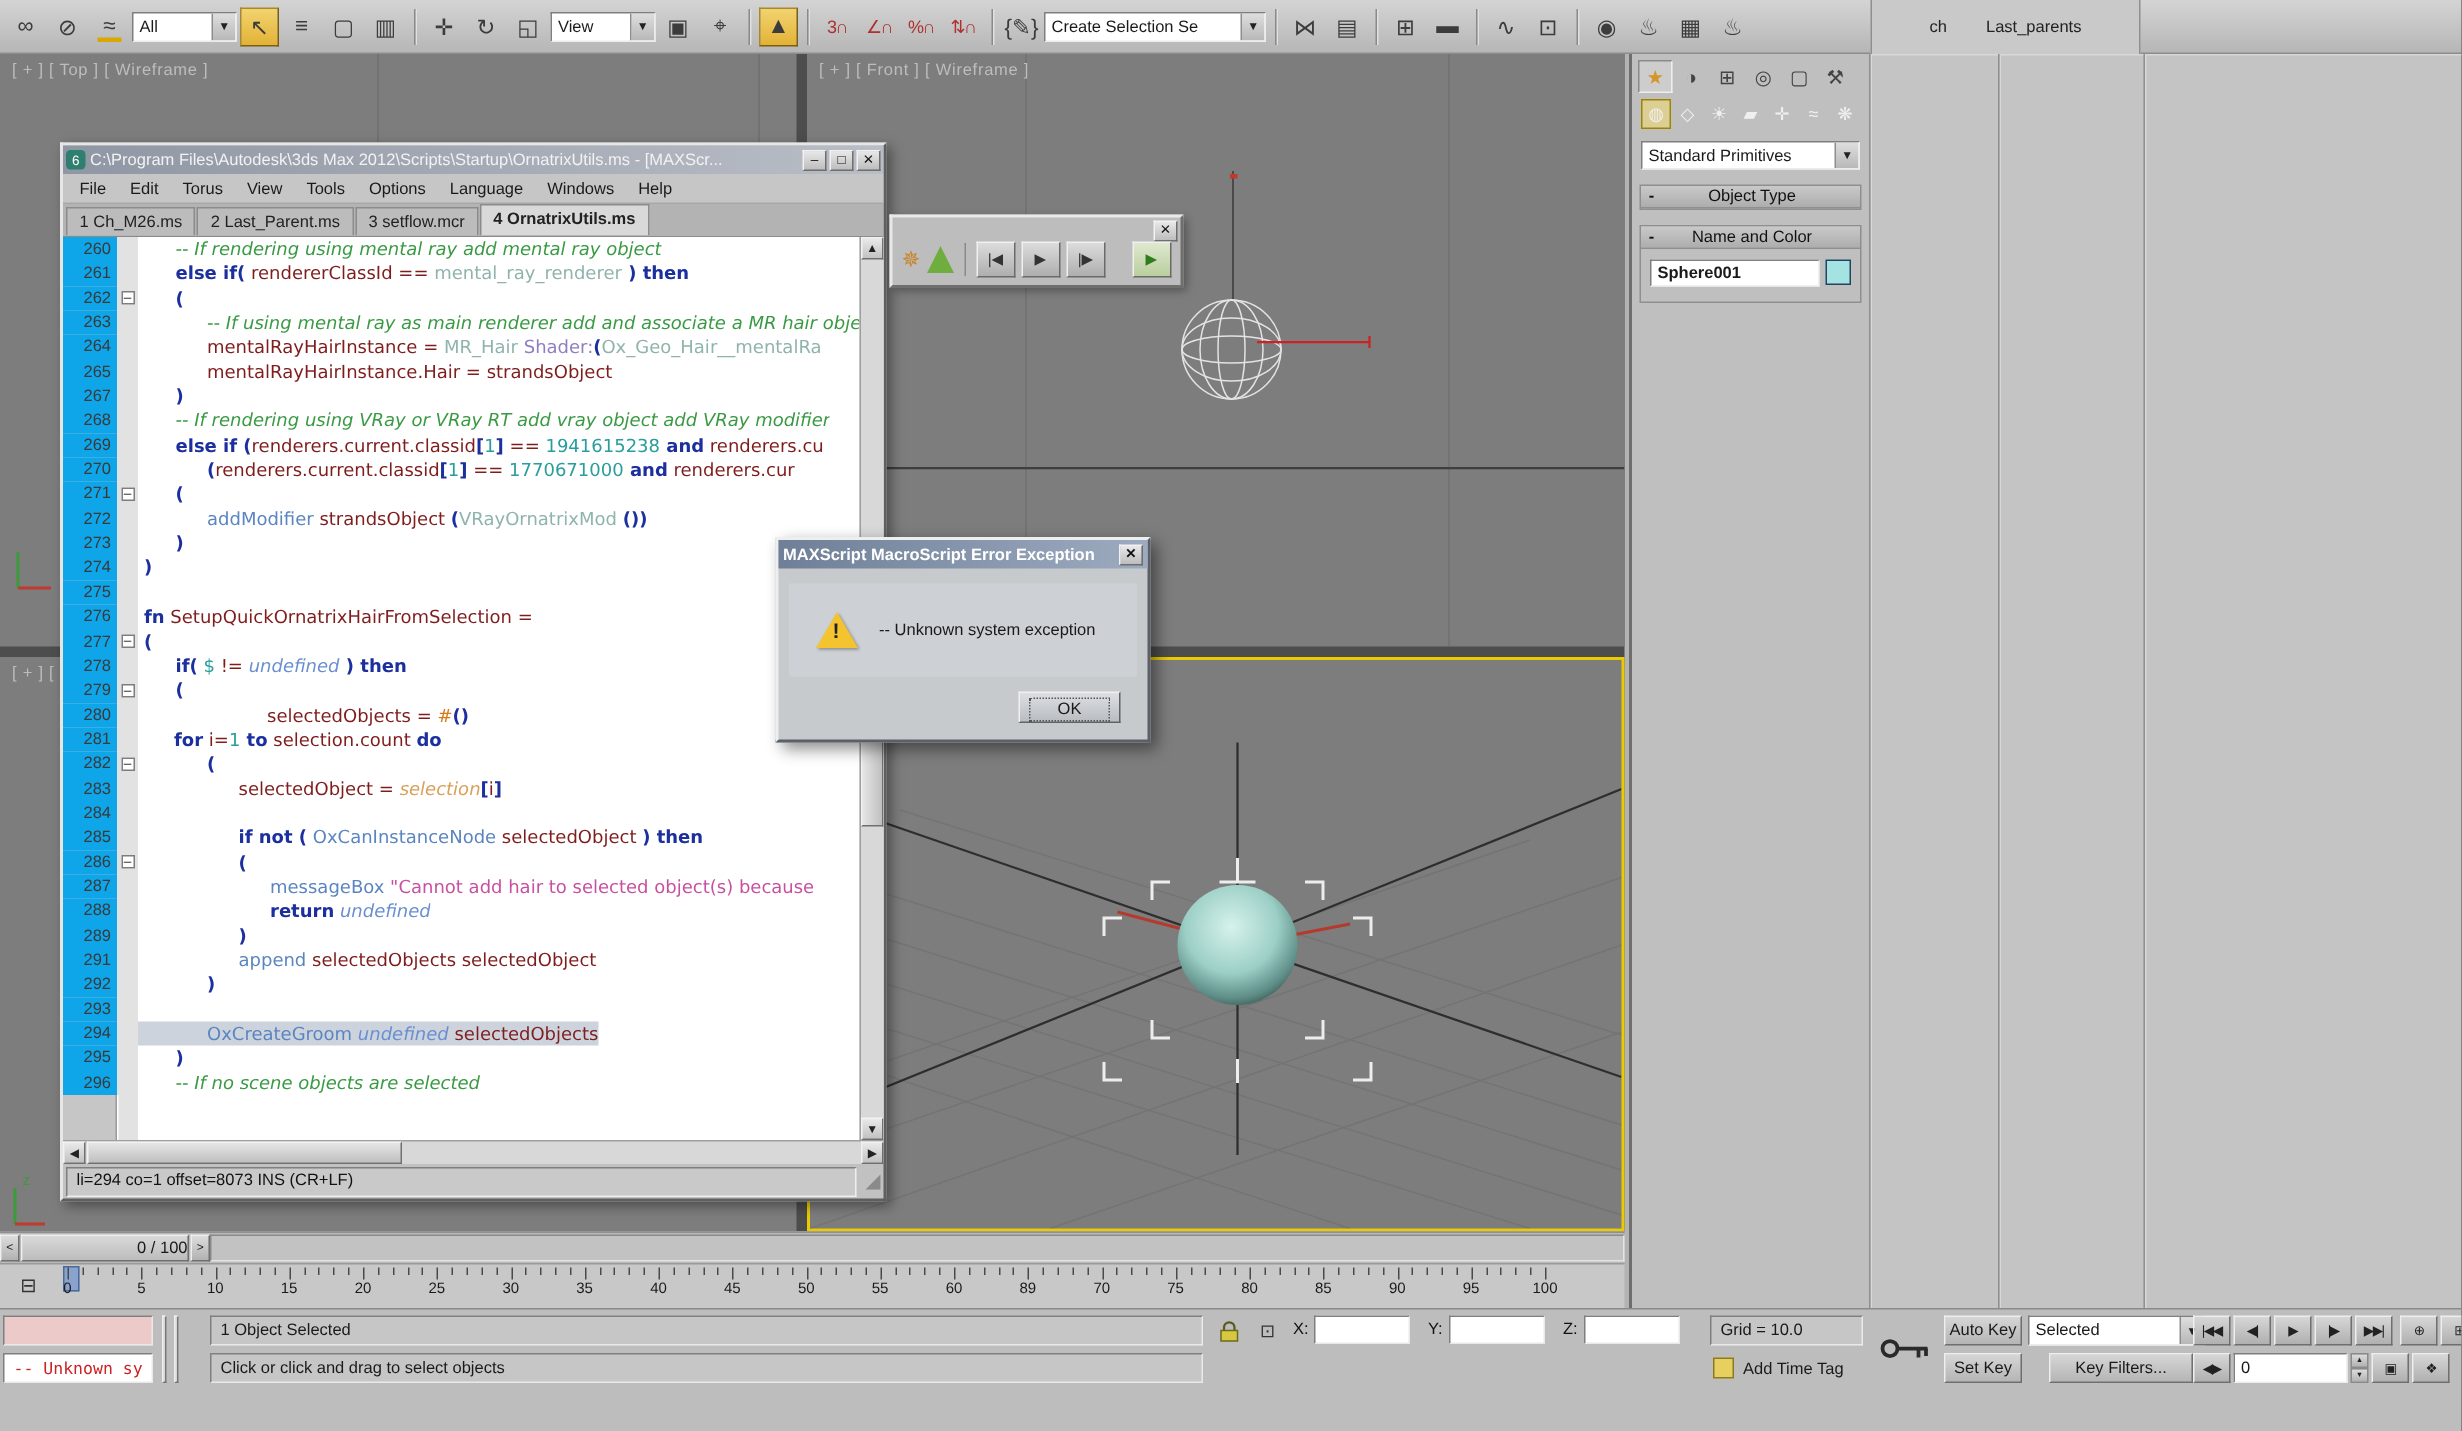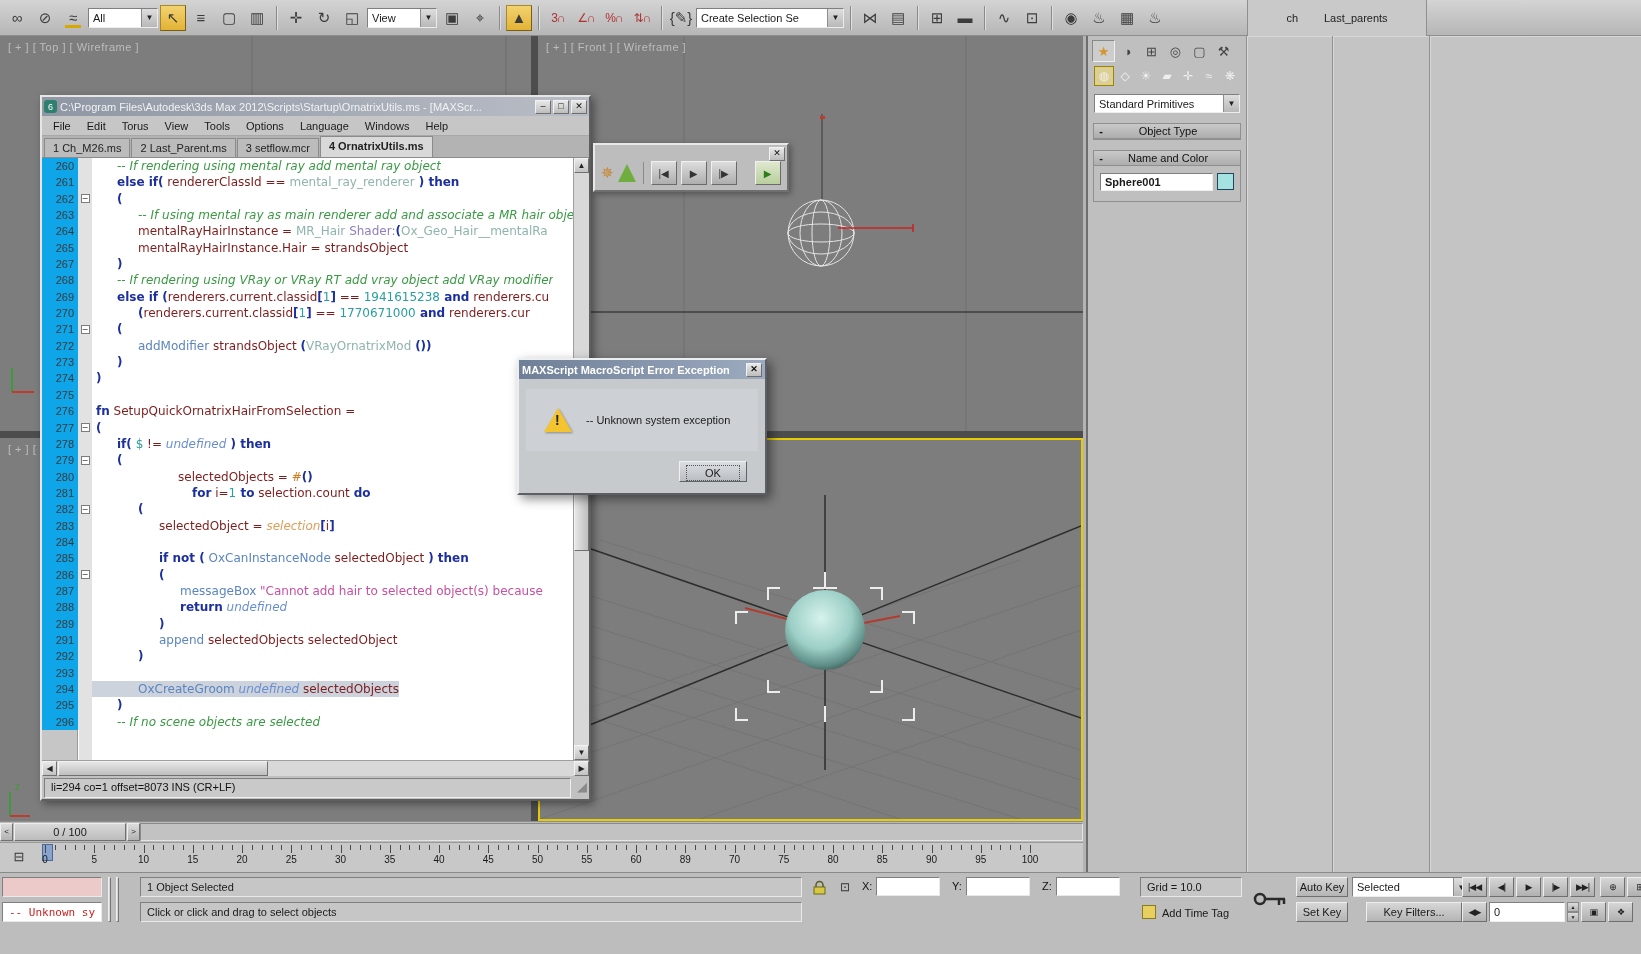--- a/index.html
+++ b/index.html
@@ -425,7 +425,7 @@
           <div class="ln-row"><span class="ln-num">278</span><span class="ln-fold"></span><span class="code" style="padding-left: 25px;"><span class="tk-k">if(</span><span class="tk-n"> $</span><span class="tk-t"> != </span><span class="tk-u">undefined</span><span class="tk-k"> ) then</span></span></div>
           <div class="ln-row"><span class="ln-num">279</span><span class="ln-fold"><span class="foldbox">−</span></span><span class="code" style="padding-left: 25px;"><span class="tk-k">(</span></span></div>
           <div class="ln-row"><span class="ln-num">280</span><span class="ln-fold"></span><span class="code" style="padding-left: 46px; margin-left: 40px;"><span class="tk-t">selectedObjects = </span><span class="tk-h">#</span><span class="tk-k">()</span></span></div>
-          <div class="ln-row"><span class="ln-num">281</span><span class="ln-fold"></span><span class="code" style="padding-left: 64px; margin-left: 36px;"><span class="tk-k">for</span><span class="tk-t"> i=</span><span class="tk-n">1</span><span class="tk-k"> to</span><span class="tk-t"> selection.count </span><span class="tk-k">do</span></span></div>
+          <div class="ln-row"><span class="ln-num">281</span><span class="ln-fold"></span><span class="code" style="padding-left: 24px;"><span class="tk-k">for</span><span class="tk-t"> i=</span><span class="tk-n">1</span><span class="tk-k"> to</span><span class="tk-t"> selection.count </span><span class="tk-k">do</span></span></div>
           <div class="ln-row"><span class="ln-num">282</span><span class="ln-fold"><span class="foldbox">−</span></span><span class="code" style="padding-left: 46px;"><span class="tk-k">(</span></span></div>
           <div class="ln-row"><span class="ln-num">283</span><span class="ln-fold"></span><span class="code" style="padding-left: 67px;"><span class="tk-t">selectedObject = </span><span class="tk-o">selection</span><span class="tk-k">[</span><span class="tk-t">i</span><span class="tk-k">]</span></span></div>
           <div class="ln-row"><span class="ln-num">284</span><span class="ln-fold"></span><span class="code" style="padding-left: 4px;"></span></div>

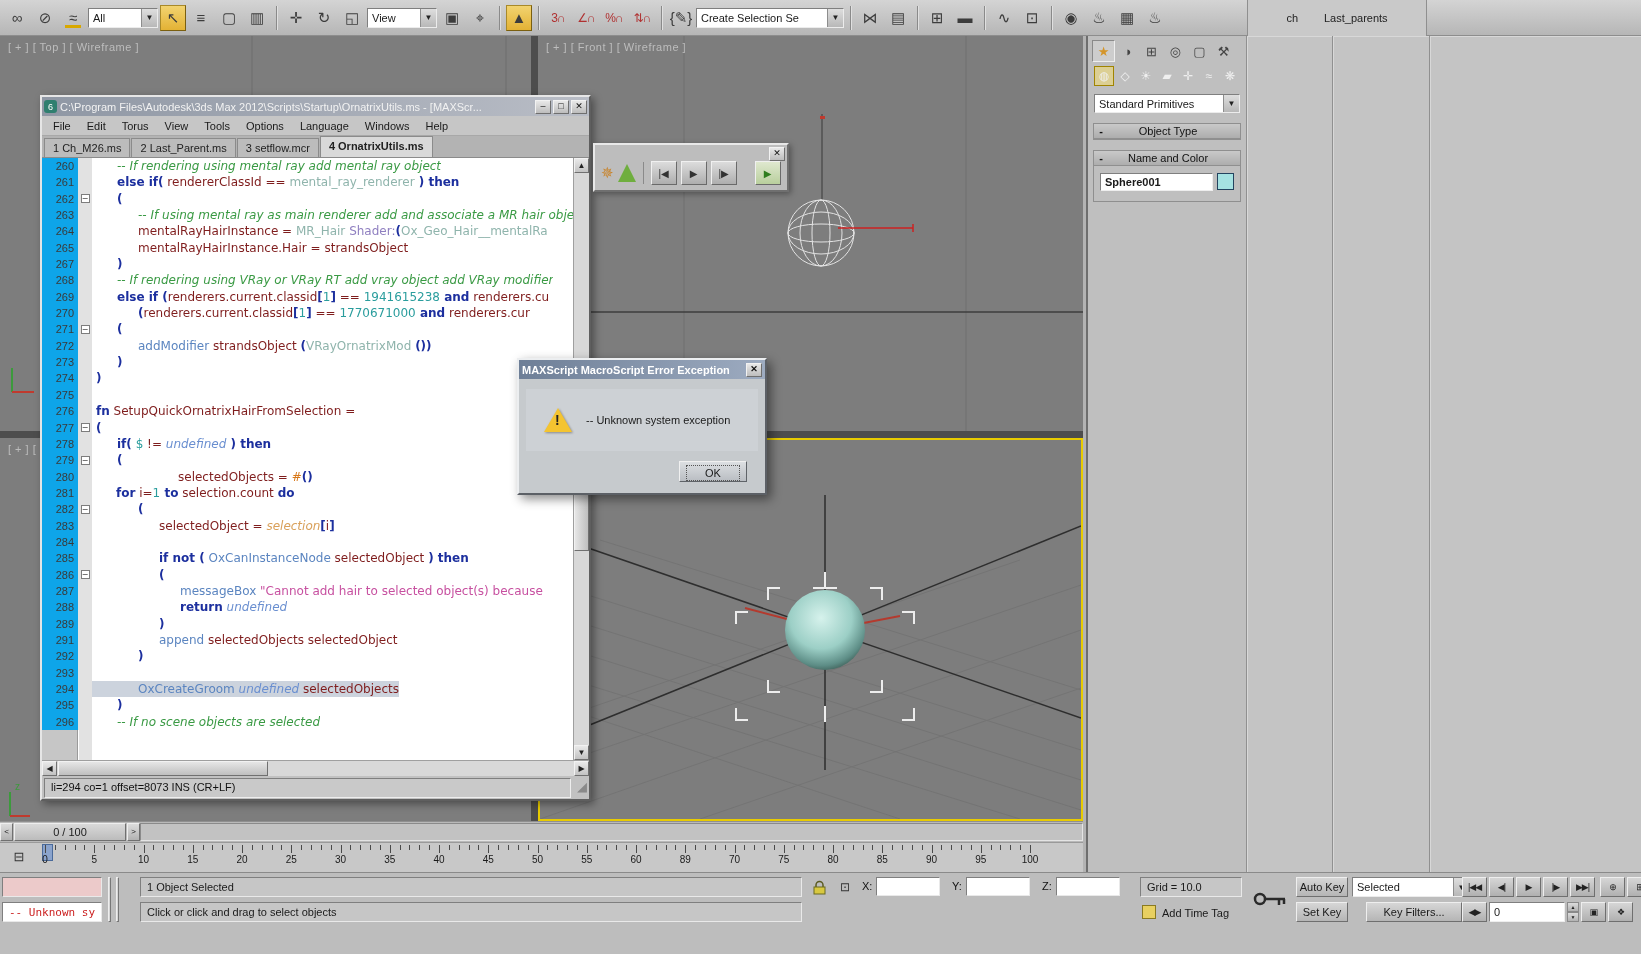--- a/index.html
+++ b/index.html
@@ -136,7 +136,7 @@
   #ts-prev,#ts-next{width:13px;height:18px;background:linear-gradient(#dcdcdc,#b2b2b2);border:1px solid;
           border-color:#eee #707070 #707070 #eee;font-size:8px;text-align:center;line-height:16px;}
   #ts-val{width:112px;height:18px;background:linear-gradient(#d9d9d9,#bcbcbc);border:1px solid;
-          border-color:#eee #707070 #707070 #eee;text-align:center;line-height:16px;font-size:11px;margin:0 1px;}
+          border-color:#eee #707070 #707070 #eee;text-align:right;line-height:16px;font-size:11px;margin:0 1px;}
   #ts-track{flex:1;height:18px;background:#c2c2c2;border:1px solid;border-color:#8a8a8a #e4e4e4 #e4e4e4 #8a8a8a;}
   #trackbar{left:0;top:842px;width:1083px;height:30px;background:#c8c8c8;border-top:1px solid #9a9a9a;}
   #tb-icon{position:absolute;left:6px;top:4px;width:26px;height:20px;color:#333;font-size:13px;

